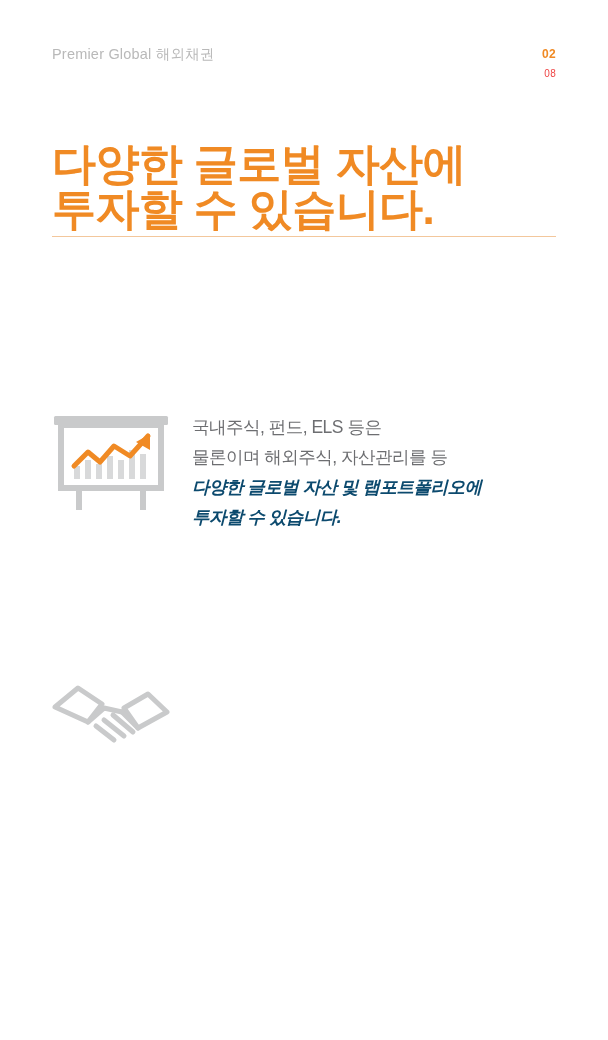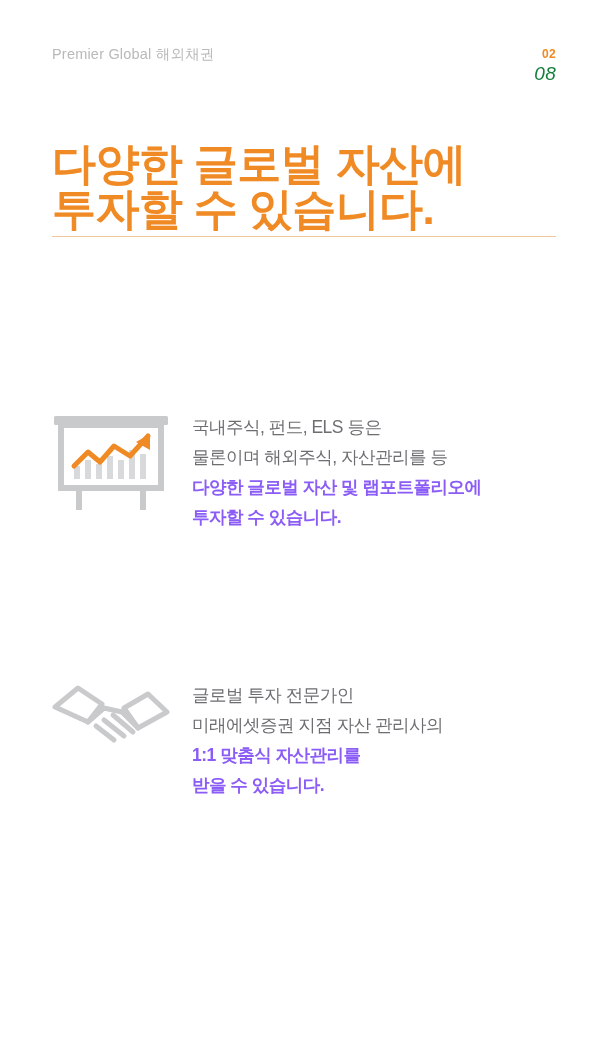--- a/index.html
+++ b/index.html
@@ -53,11 +53,10 @@
   }
   .pager .tot {
     display: block;
-    font-size: 19px;
+    font-size: 10px;
     font-weight: 400;
-    color: #15803d;
+    color: #ef4444;
     letter-spacing: 0.3px;
-    font-style: italic;
   }
 
   

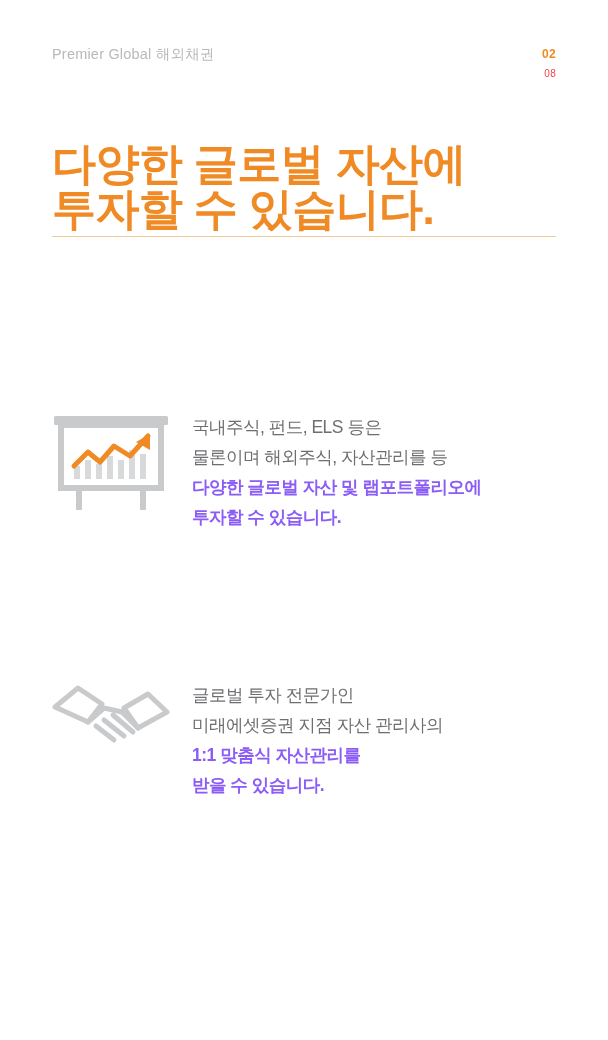--- a/index.html
+++ b/index.html
@@ -117,8 +117,9 @@
     white-space: nowrap;
   }
   .text-col p.em {
-    color: #8b5cf6;
+    color: #0c4a6e;
     font-weight: 700;
+    font-style: italic;
   }
 </style>
 </head>

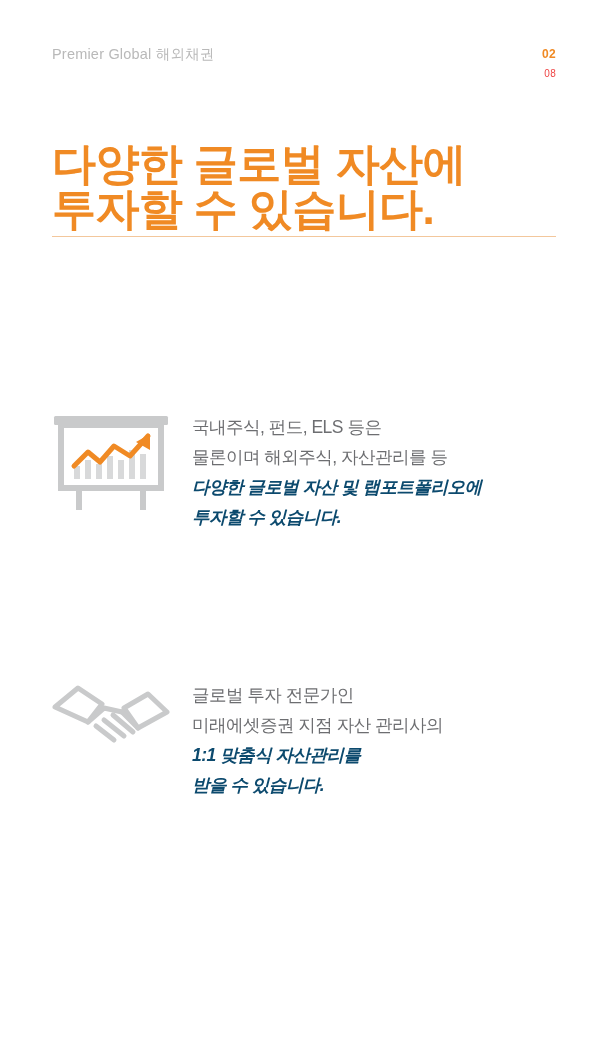--- a/index.html
+++ b/index.html
@@ -191,12 +191,6 @@
         </g>
       </svg>
     </div>
-    <div class="text-col">
-      <p>글로벌 투자 전문가인</p>
-      <p>미래에셋증권 지점 자산 관리사의</p>
-      <p class="em">1:1 맞춤식 자산관리를</p>
-      <p class="em">받을 수 있습니다.</p>
-    </div>
   </div>
 
 </div>

